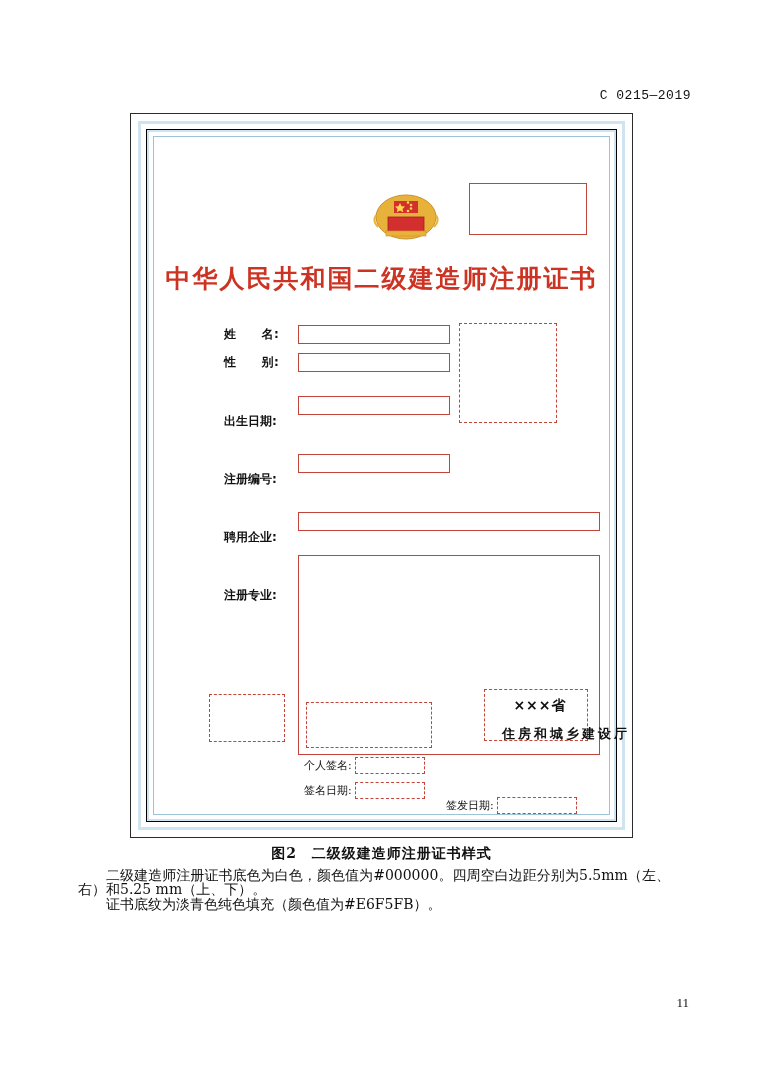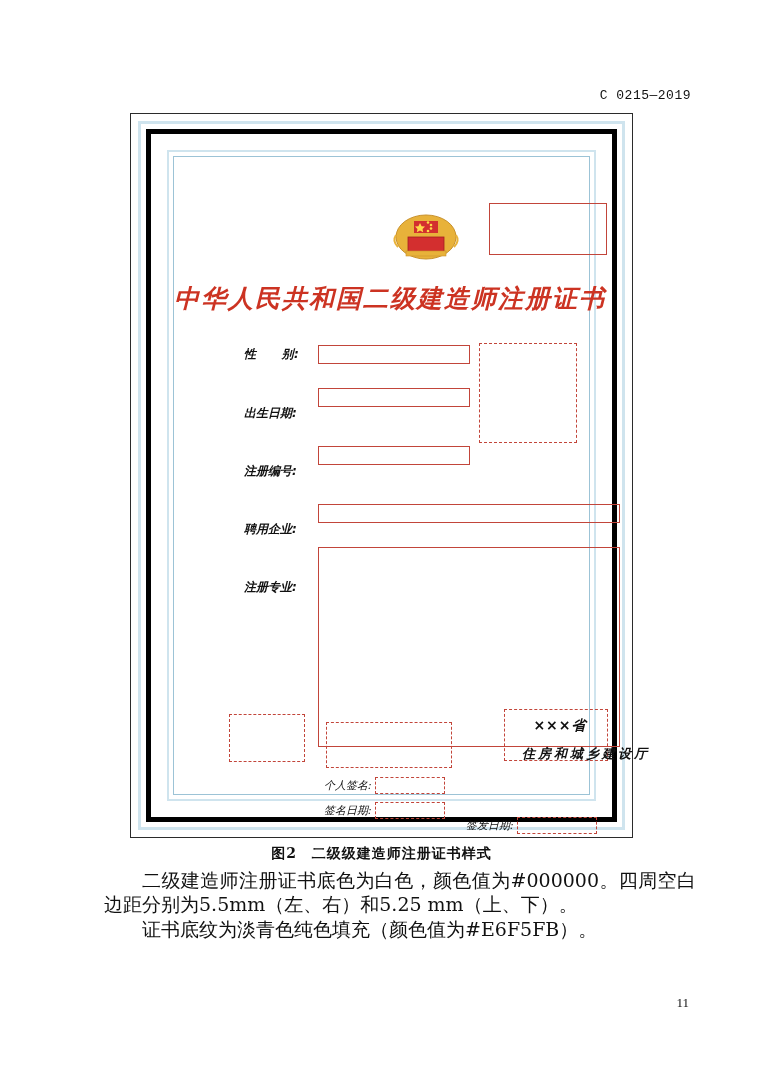--- a/index.html
+++ b/index.html
@@ -50,9 +50,8 @@
     width: 100%;
     height: 100%;
     box-sizing: border-box;
-    border: 5px solid #000000;
-    padding: 16px;
-    font-style: italic;
+    border: 1px solid #000000;
+    padding: 0;
   }
   .frame-l4 {
     width: 100%;

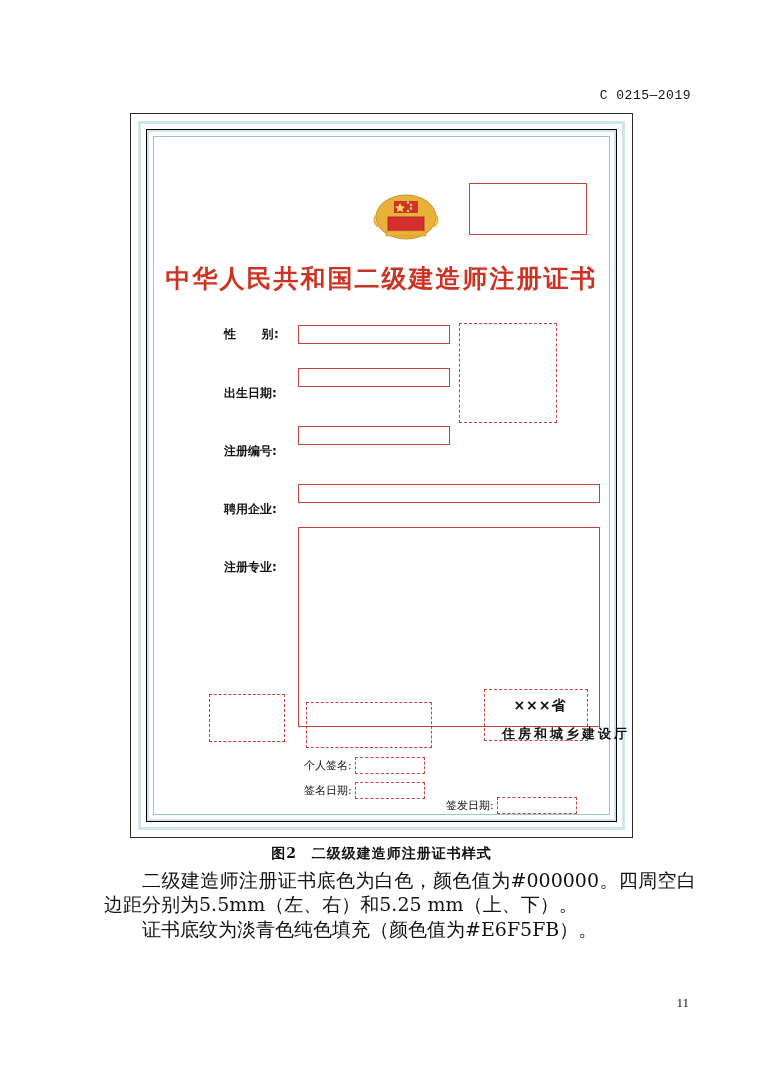--- a/index.html
+++ b/index.html
@@ -298,6 +298,10 @@
 
           <div class="fields">
             <div class="f-row">
+              <div class="f-label">姓　　名:</div>
+              <div class="f-box short"></div>
+            </div>
+            <div class="f-row">
               <div class="f-label">性　　别:</div>
               <div class="f-box short"></div>
             </div>

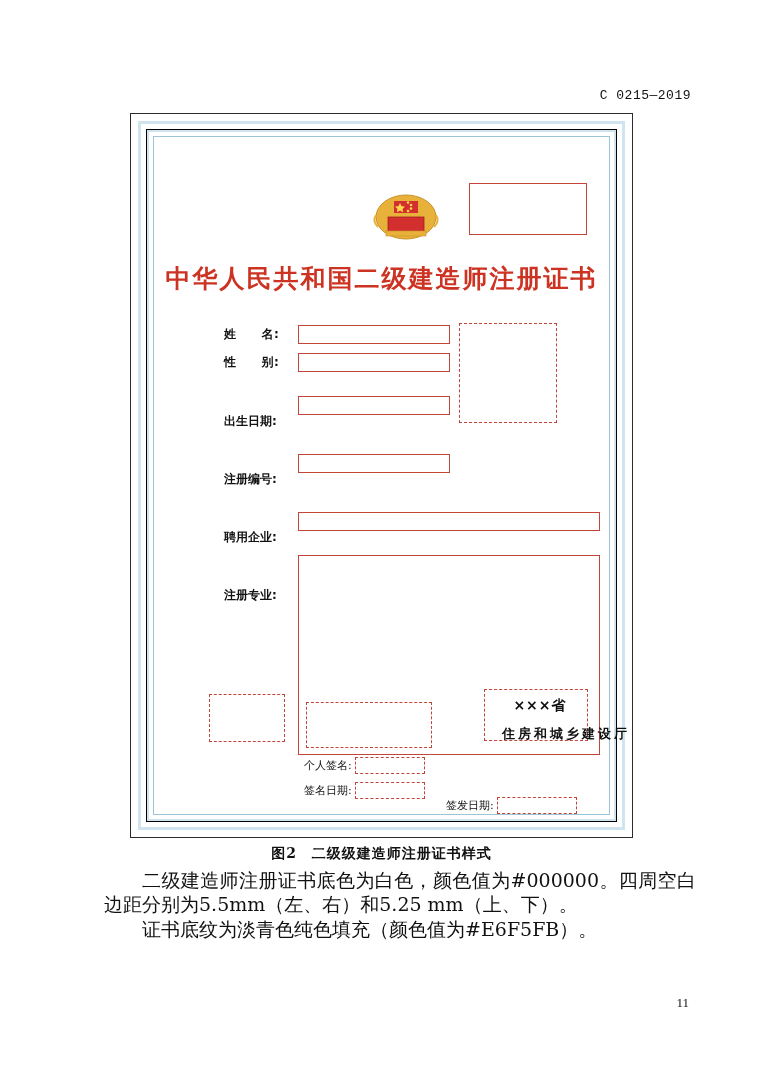--- a/index.html
+++ b/index.html
@@ -241,11 +241,11 @@
   .body-text {
     position: absolute;
     top: 868px;
-    left: 104px;
+    left: 78px;
     width: 592px;
     font-family: "DejaVu Serif", serif;
-    font-size: 19px;
-    line-height: 24px;
+    font-size: 14px;
+    line-height: 14px;
     color: #111;
     text-align: justify;
   }

